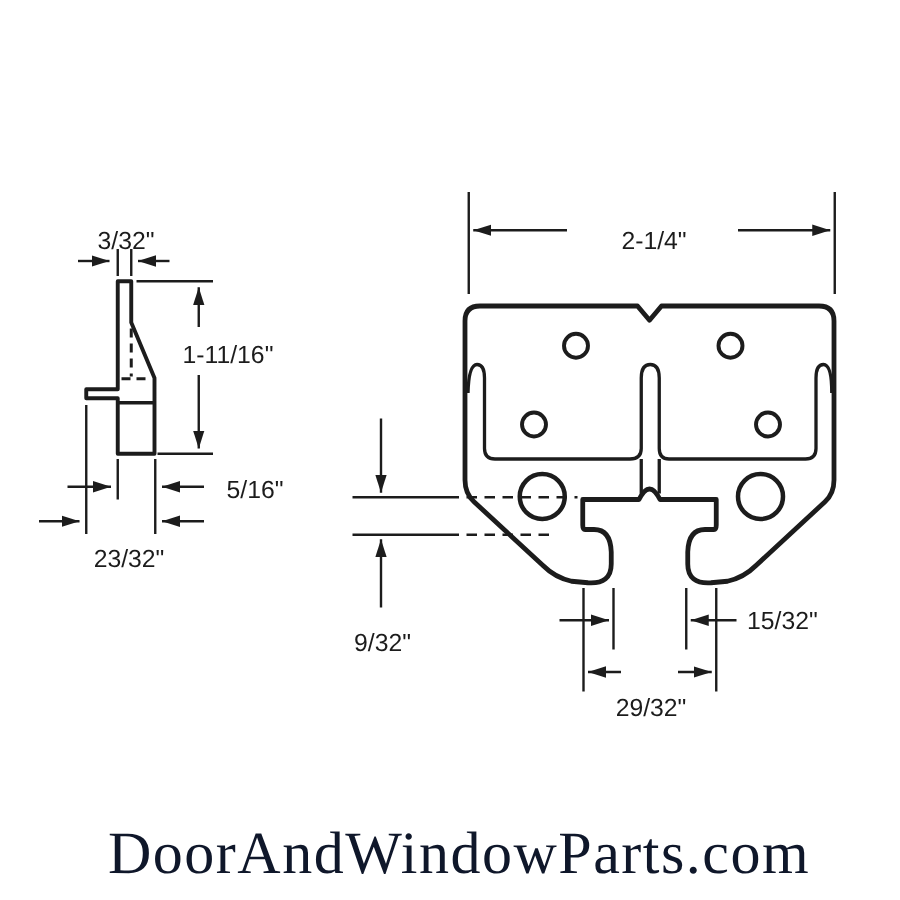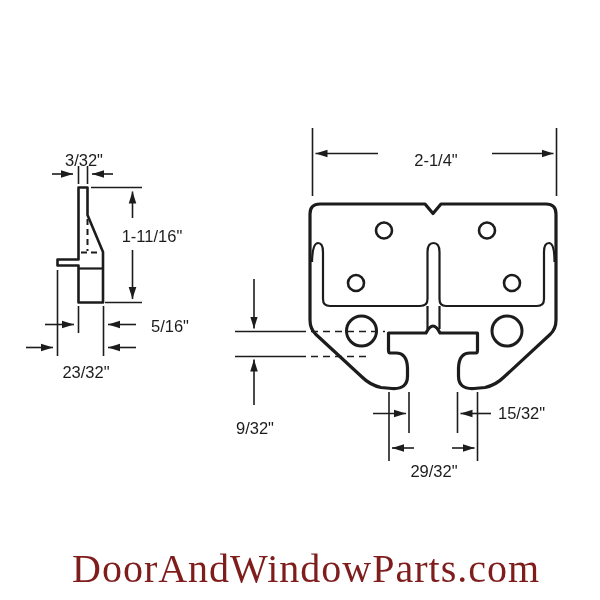--- a/index.html
+++ b/index.html
@@ -23,7 +23,7 @@
     font-family:"Liberation Serif", serif;
     font-size:40px;
     letter-spacing:1px;
-    color:#7f1d1d;
+    color:#0f172a;
     white-space:nowrap;
     user-select:none;
   }

